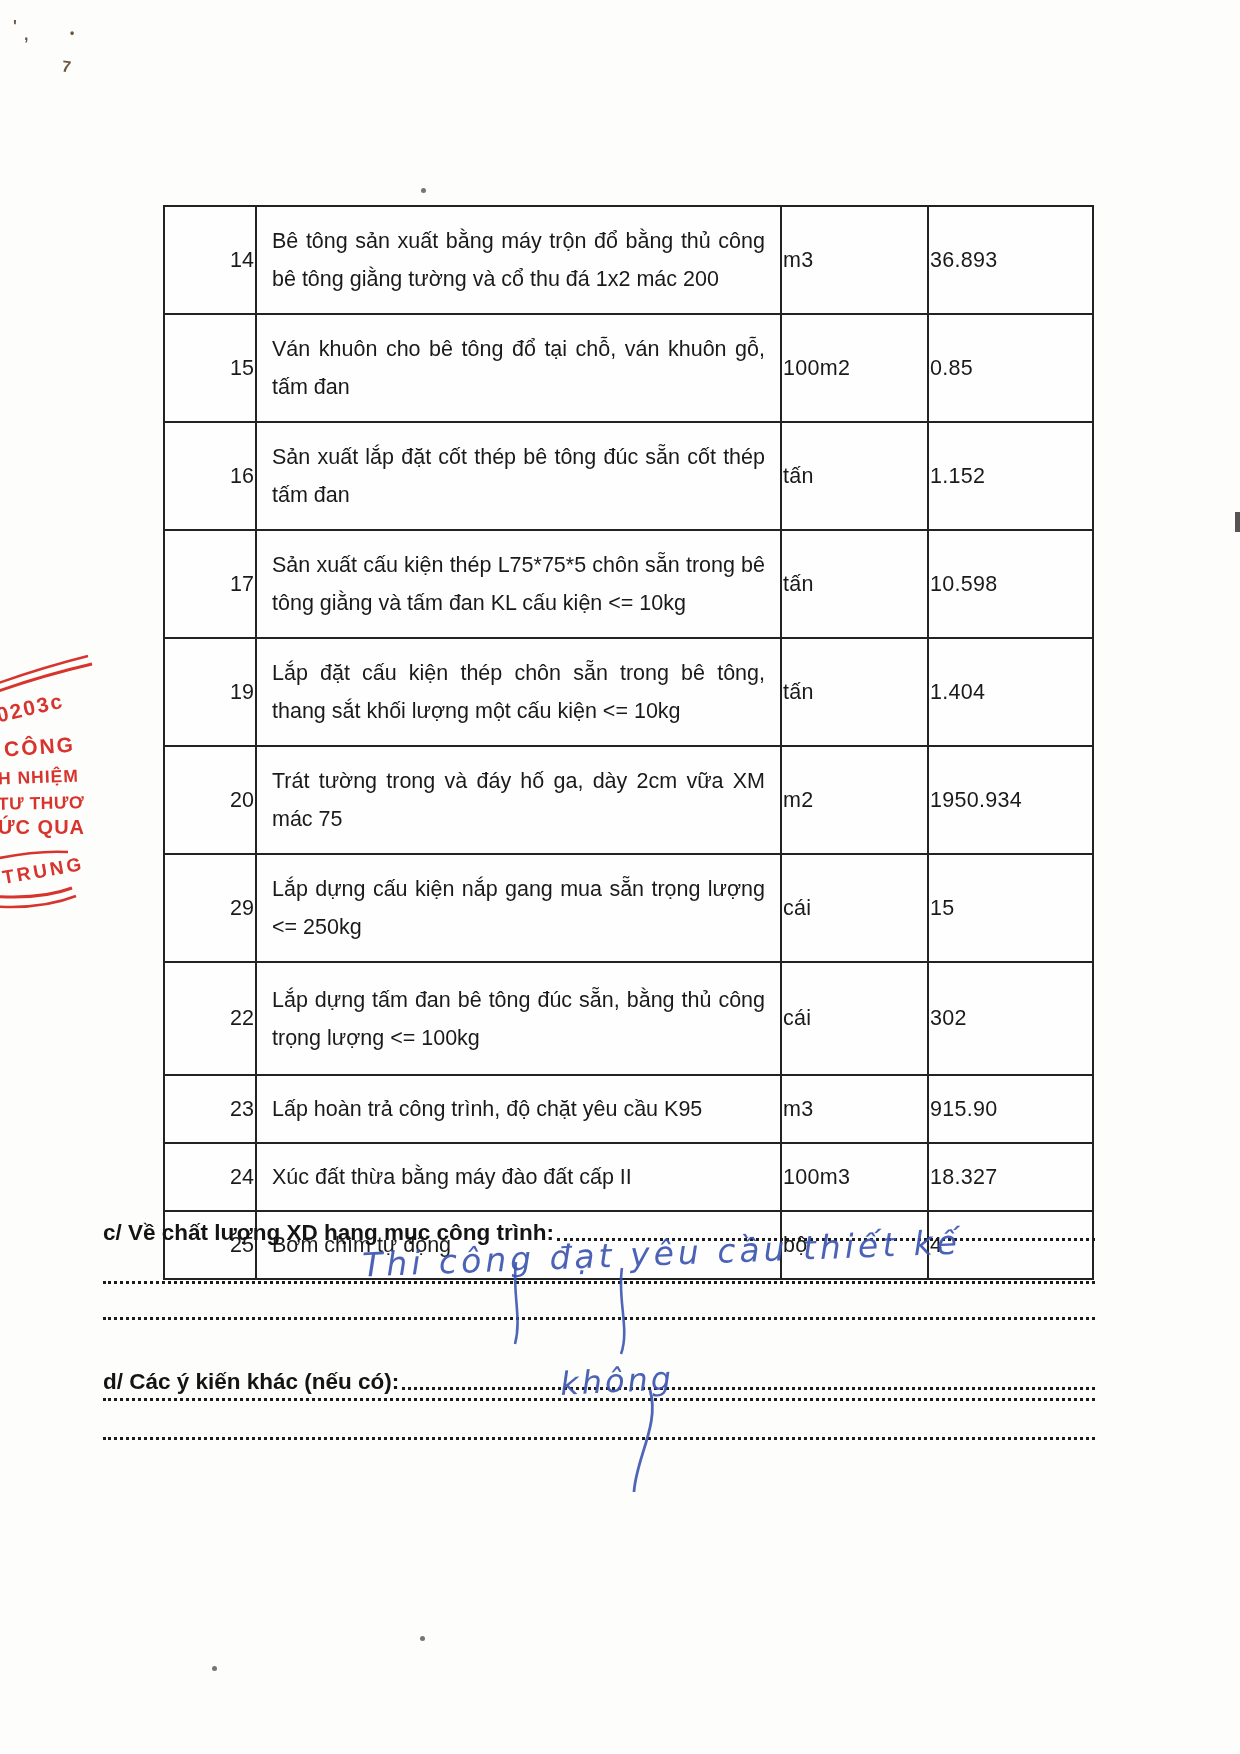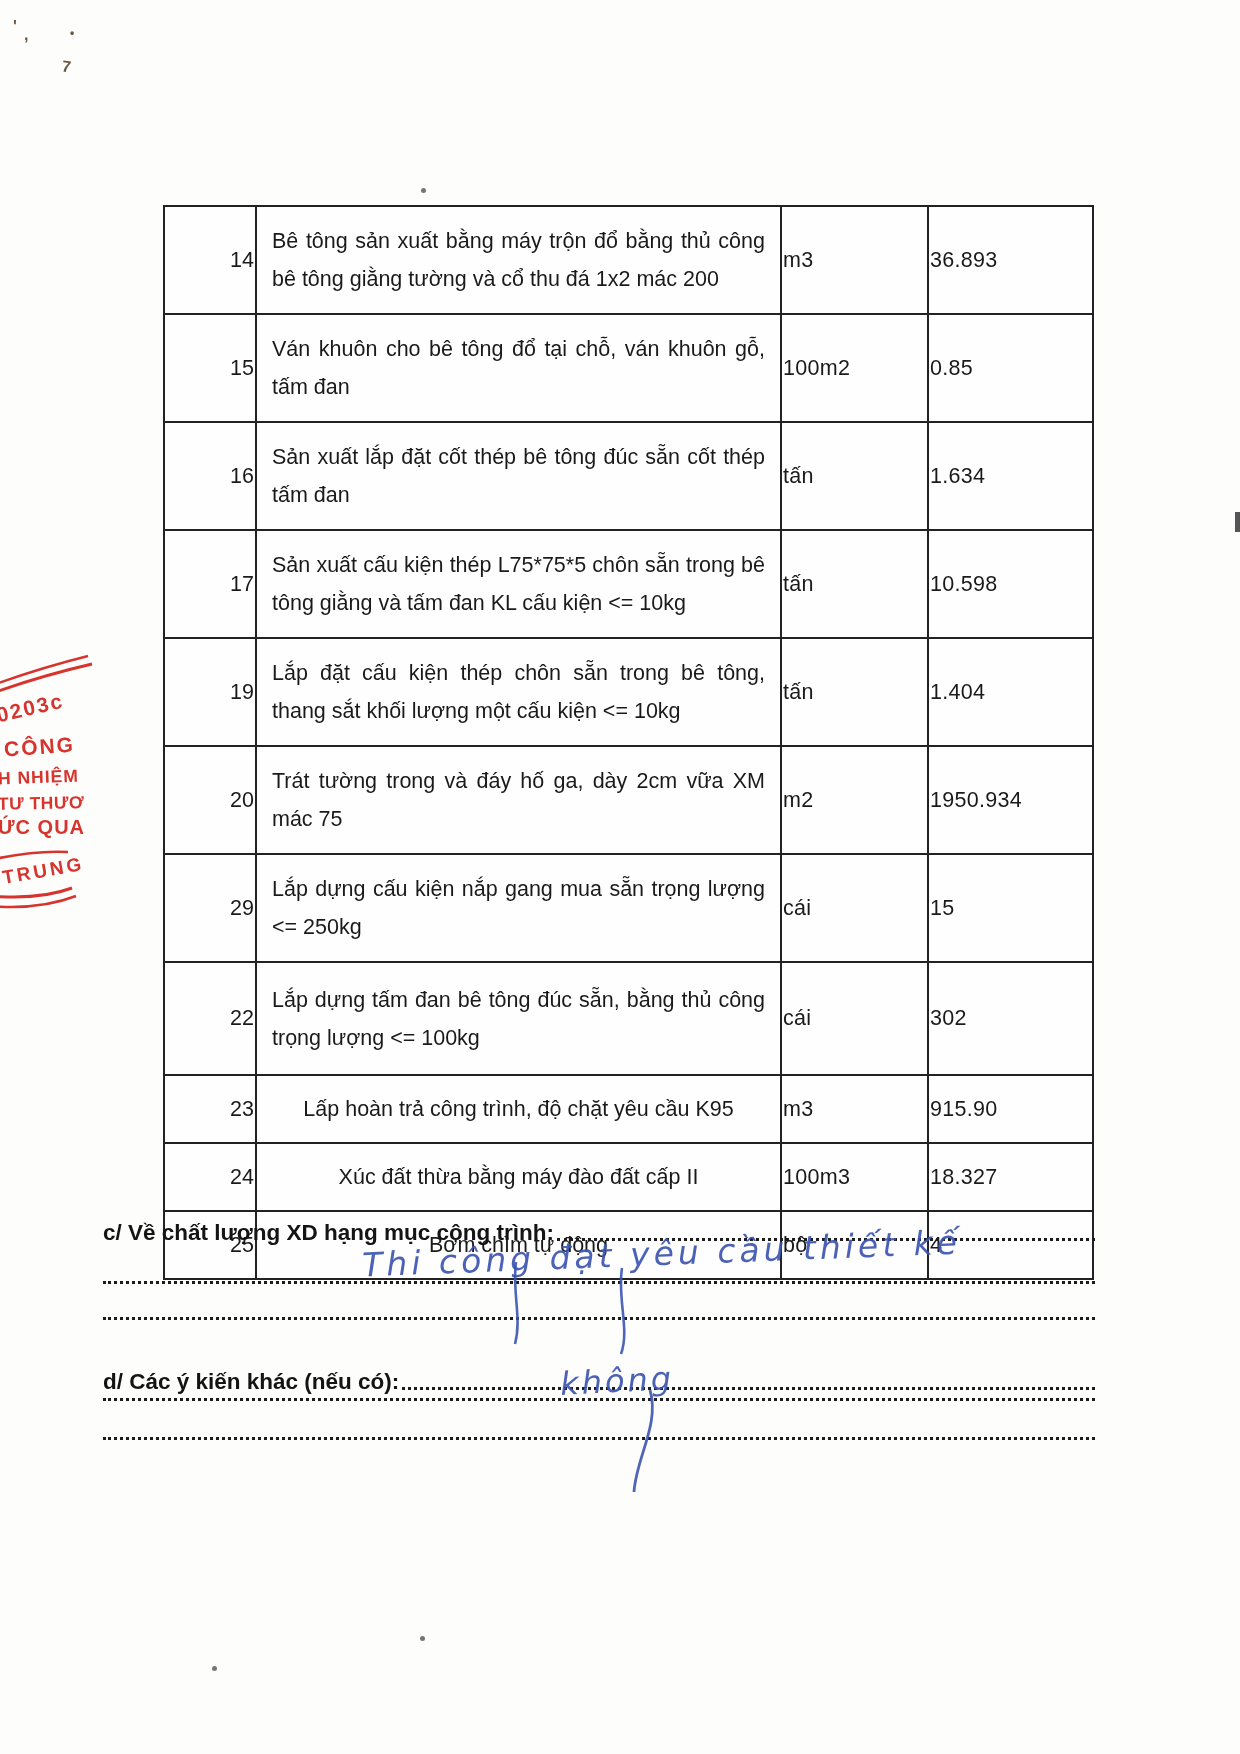--- a/index.html
+++ b/index.html
@@ -109,7 +109,7 @@
           <td class="c-no">16</td>
           <td class="c-desc">Sản xuất lắp đặt cốt thép bê tông đúc sẵn cốt thép tấm đan</td>
           <td class="c-unit">tấn</td>
-          <td class="c-qty">1.634</td>
+          <td class="c-qty">1.152</td>
         </tr>
         <tr class="tall">
           <td class="c-no">17</td>

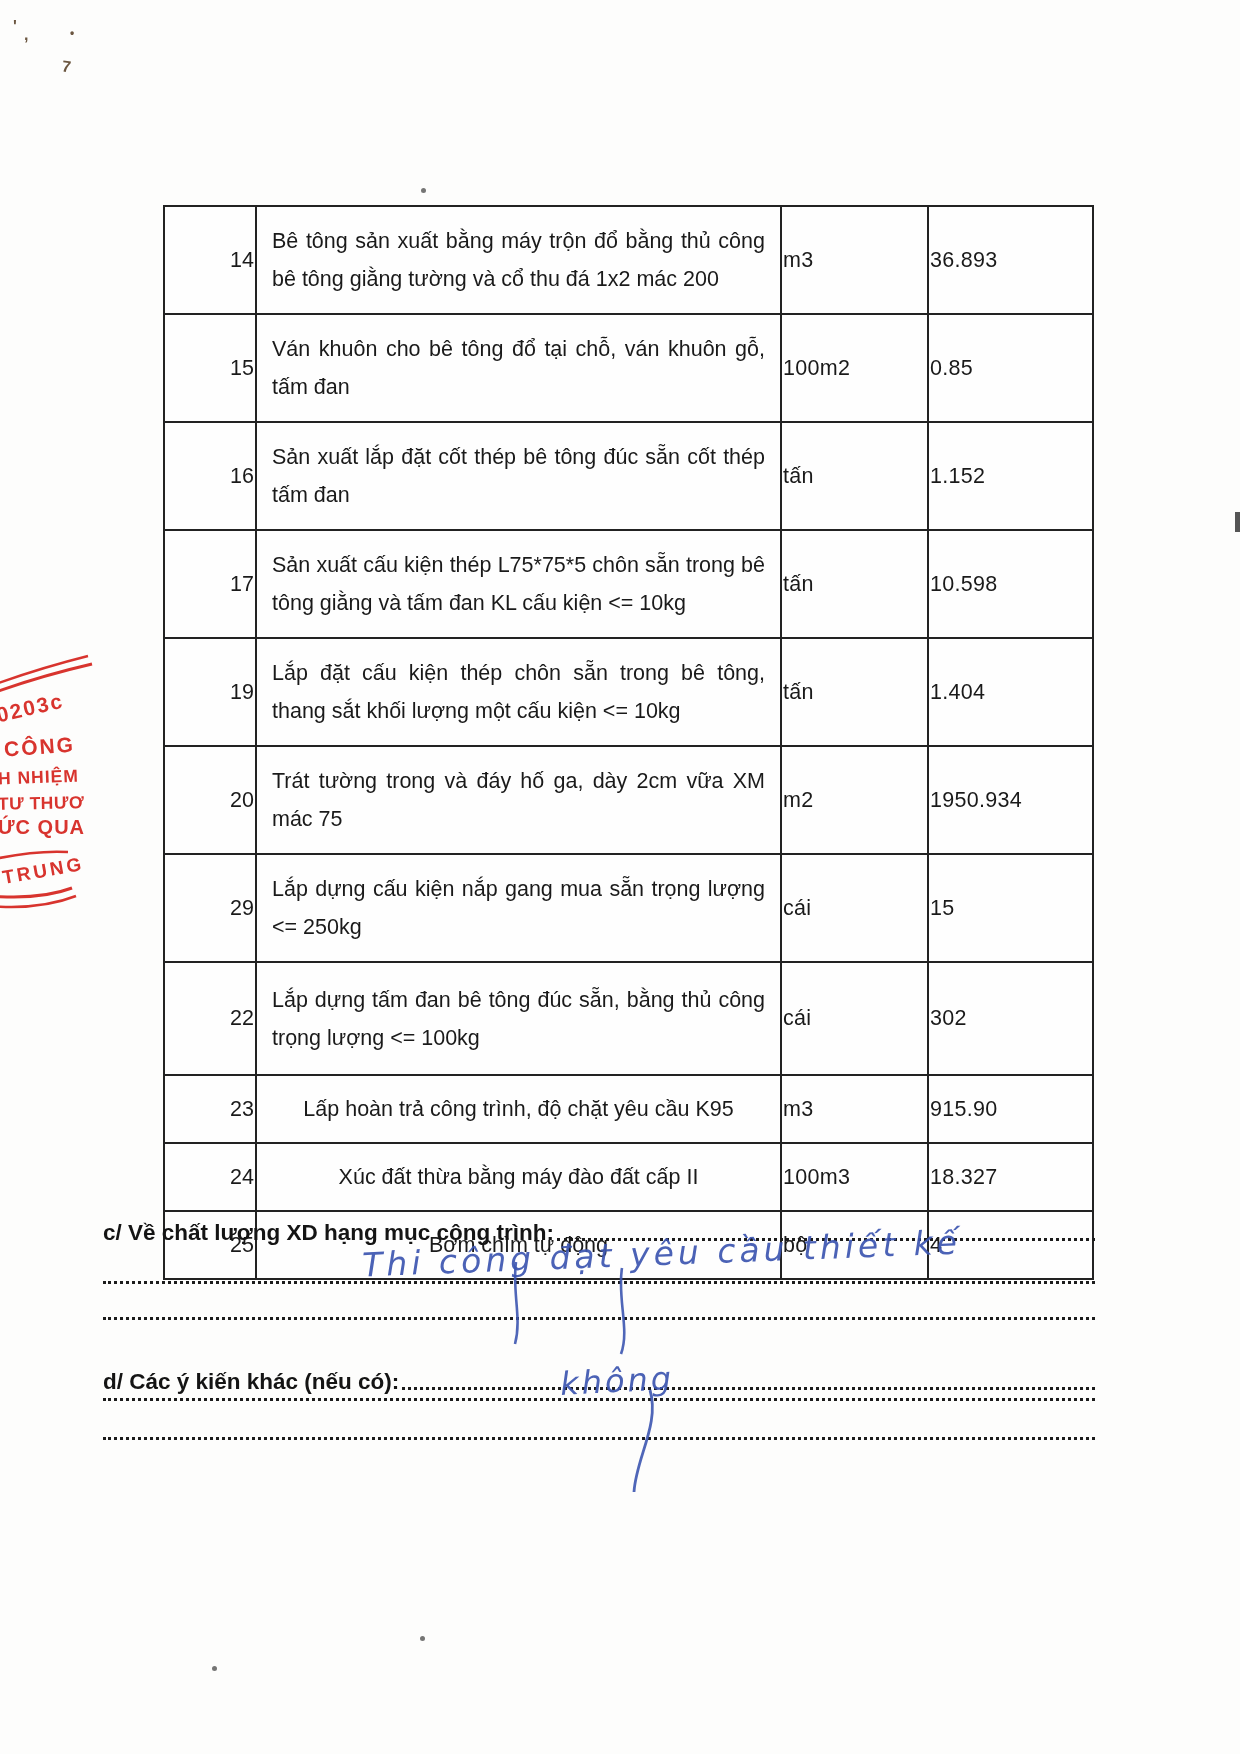--- a/index.html
+++ b/index.html
@@ -24,7 +24,7 @@
   tr.tall td{height:90px}
   tr.r22 td{height:95px}
   tr.short td{height:50px}
-  tr.short td.c-desc{text-align:center}
+  tr.short td.c-desc{text-align:left}
   
   .labelrow{
     position:absolute;left:103px;width:992px;display:flex;align-items:flex-end;

